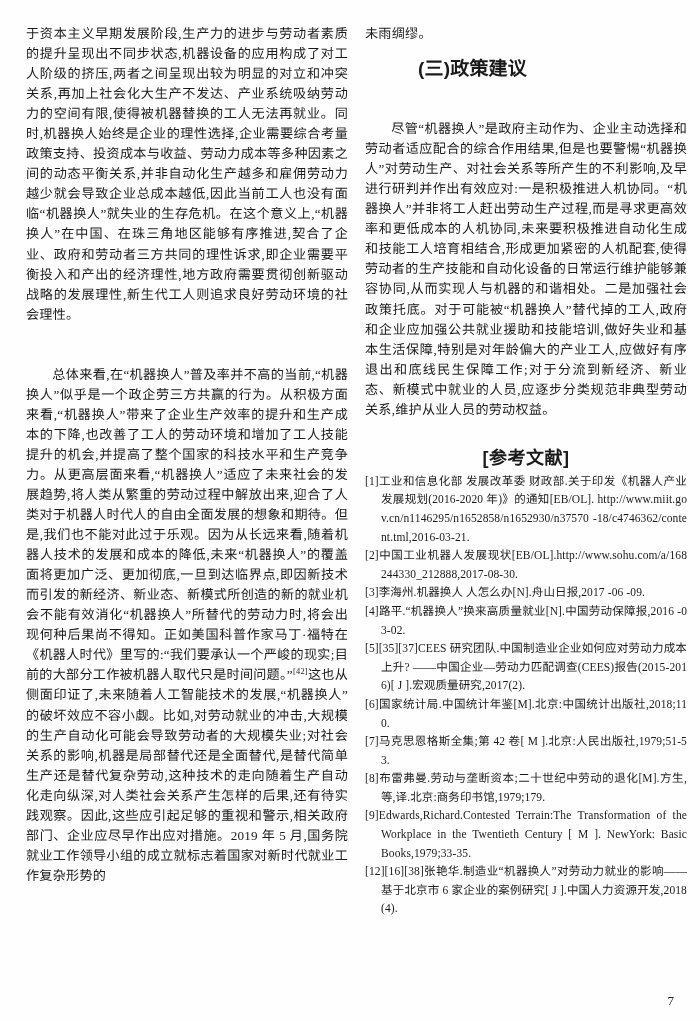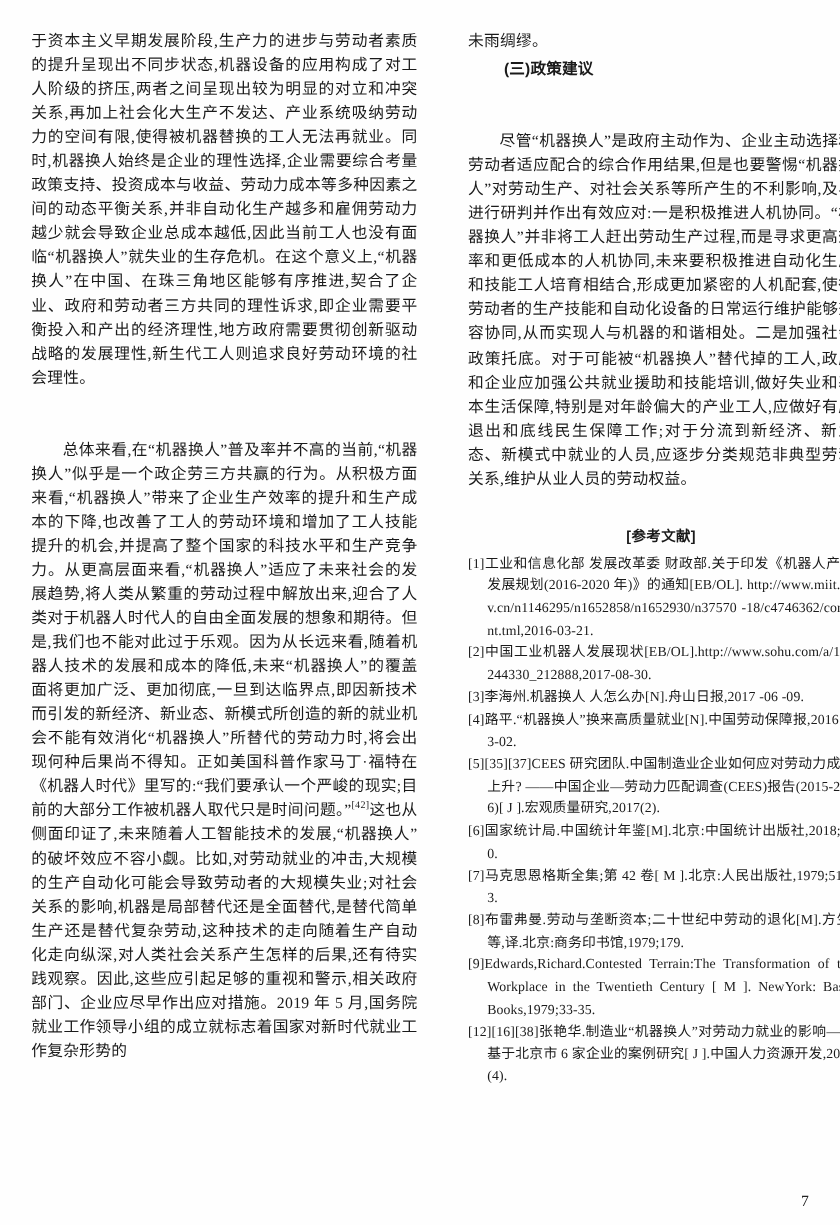--- a/index.html
+++ b/index.html
@@ -24,7 +24,7 @@
   .columns {
     display: flex;
     flex-direction: row;
-    gap: 42px;
+    gap: 17px;
     height: 955px;
   }
 

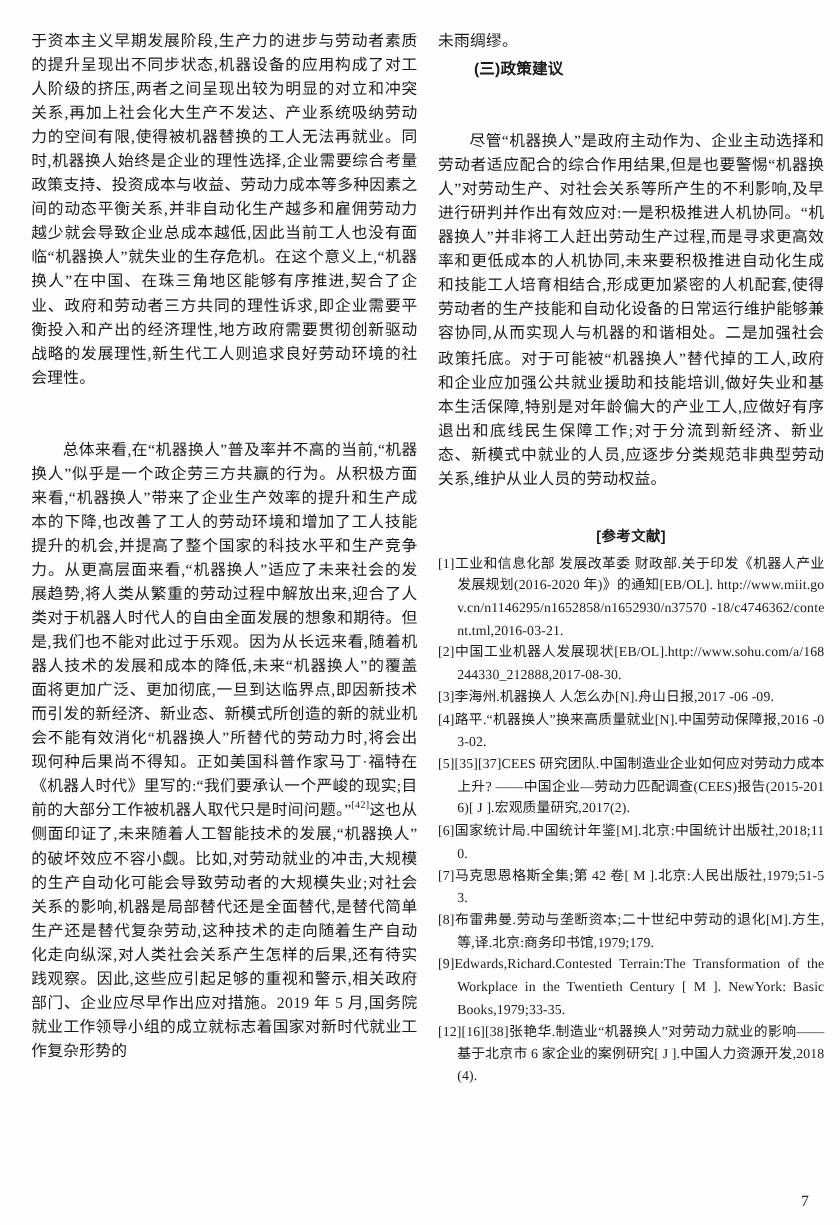--- a/index.html
+++ b/index.html
@@ -51,10 +51,10 @@
   }
 
   .heading {
-    font-size: 13px;
+    font-size: 19px;
     line-height: 20.05px;
     font-weight: bold;
-    margin: 4px;
+    margin: 15px;
     text-indent: 2em;
     letter-spacing: 0.01em;
     font-family: "Liberation Sans", "DejaVu Sans", sans-serif;

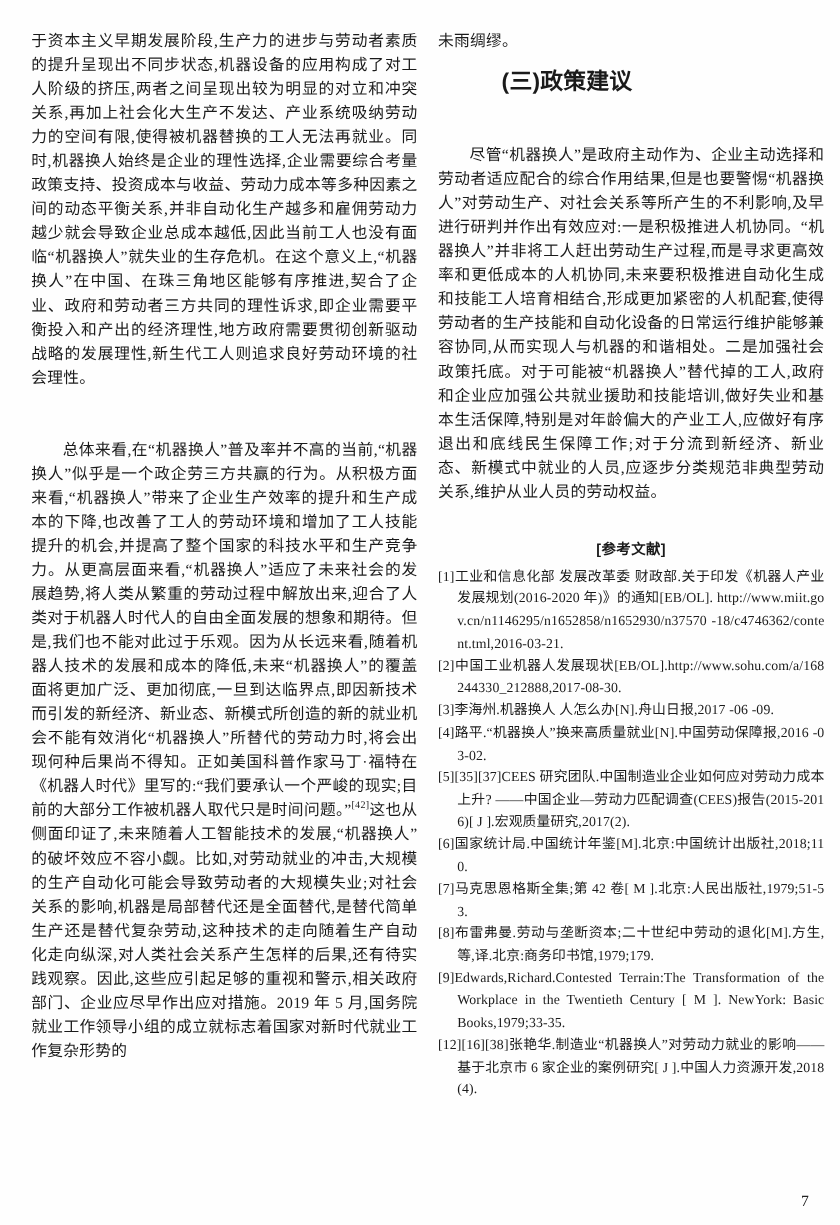--- a/index.html
+++ b/index.html
@@ -73,7 +73,7 @@
 
   .ref-title {
     text-align: center;
-    font-size: 12px;
+    font-size: 18px;
     font-weight: bold;
     line-height: 20px;
     margin: 0 0 4px 0;

